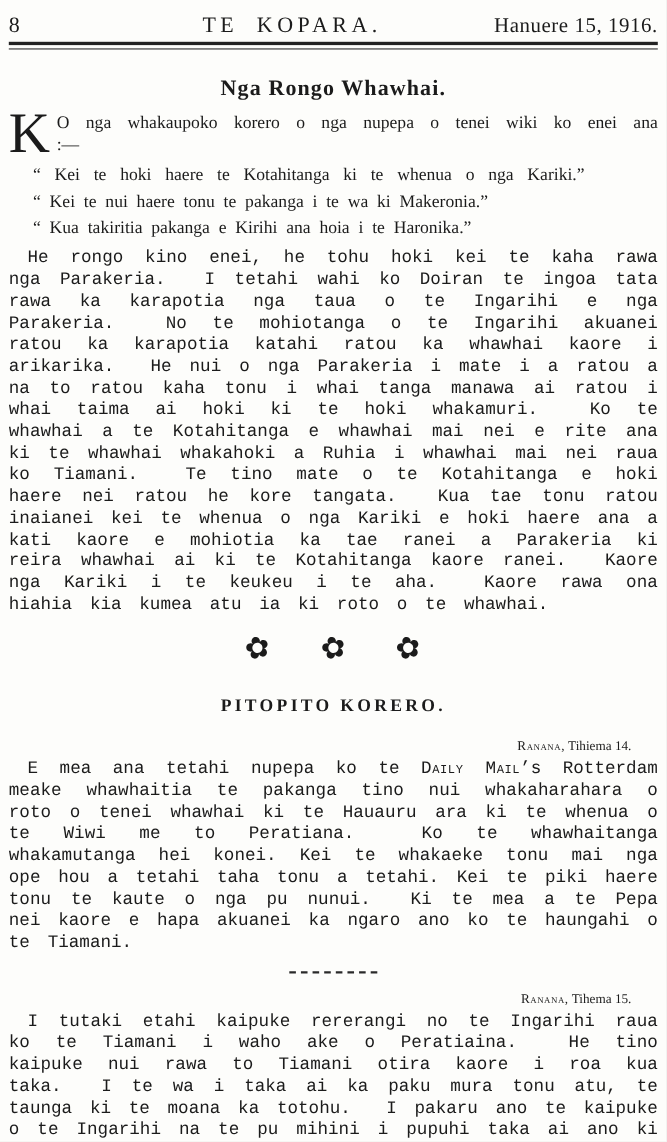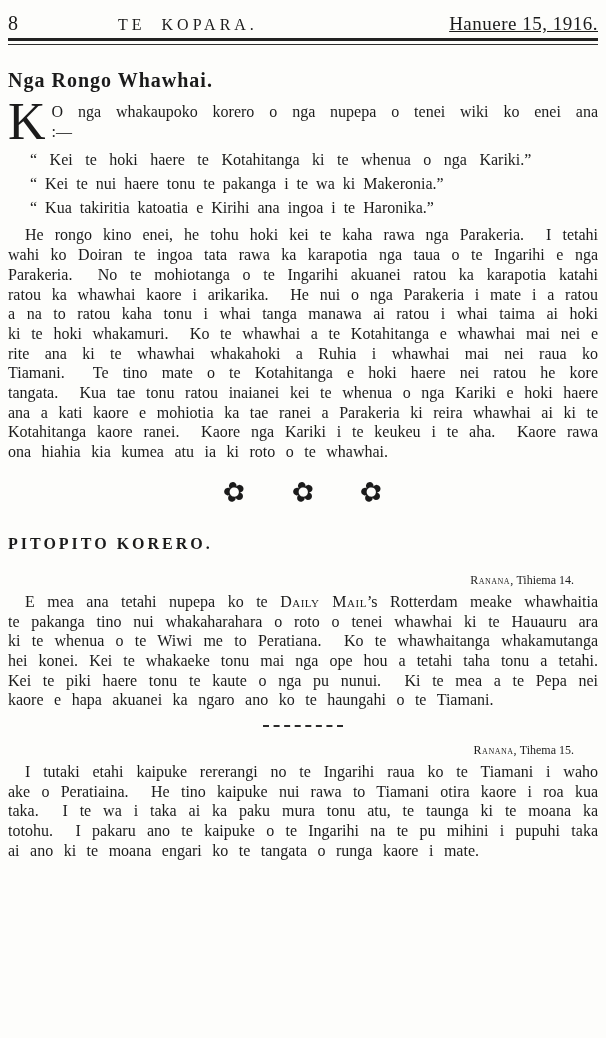--- a/index.html
+++ b/index.html
@@ -32,7 +32,8 @@
   }
   .masthead {
     flex: 1;
-    font-size: 16px;
+    text-align: center;
+    font-size: 20px;
     letter-spacing: 4px;
     word-spacing: 8px;
   }

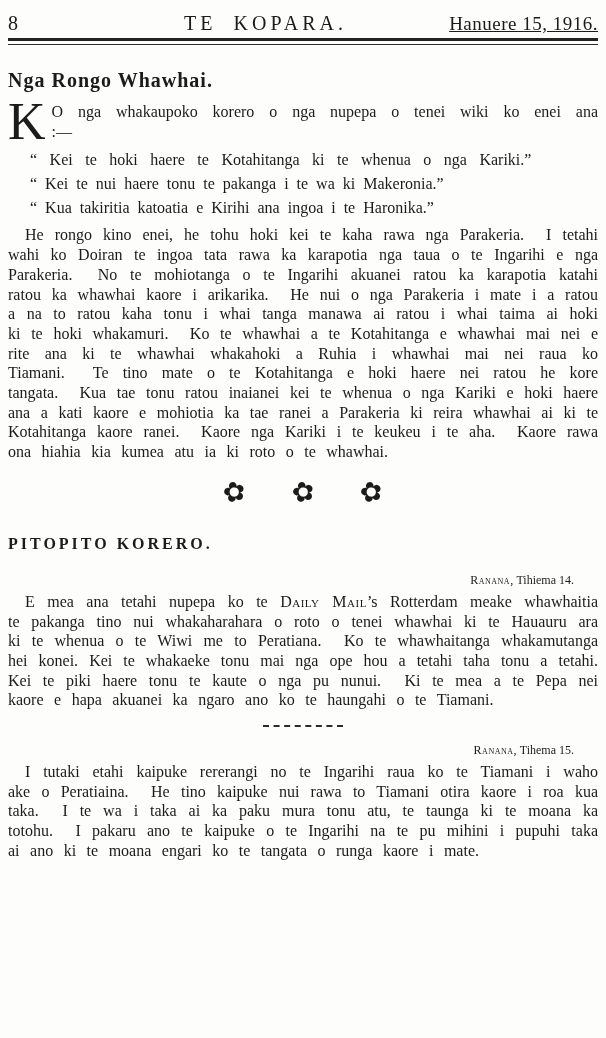--- a/index.html
+++ b/index.html
@@ -42,7 +42,6 @@
     text-align: right;
     font-size: 19px;
     letter-spacing: 0.5px;
-    text-decoration: underline;
   }
   .head-rule {
     margin-top: 3px;

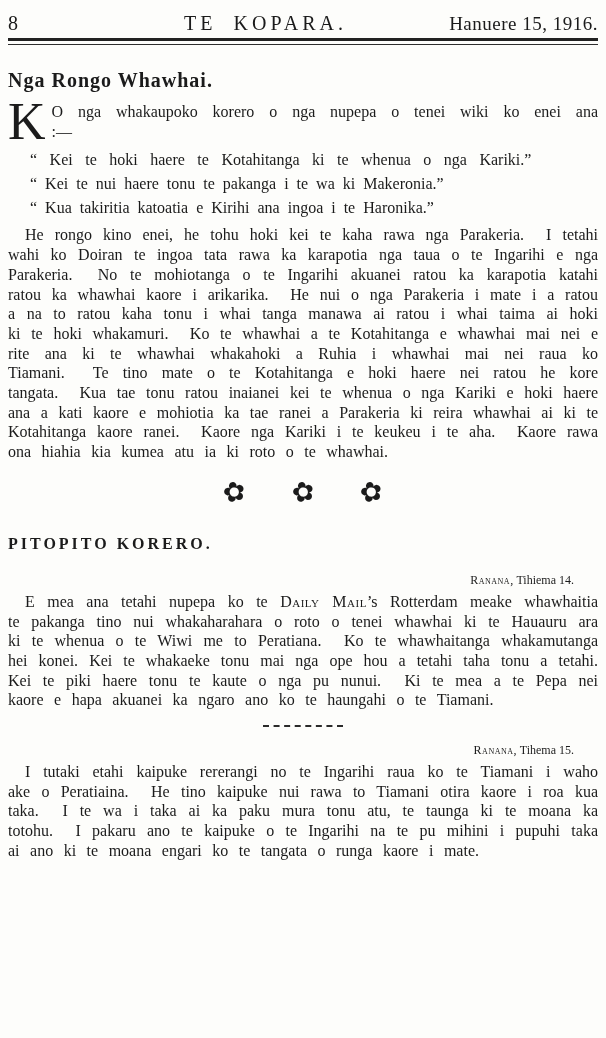--- a/index.html
+++ b/index.html
@@ -53,7 +53,7 @@
   
   .art-heading {
     margin: 24px 0 10px 0;
-    text-align: left;
+    text-align: center;
     font-size: 20px;
     font-weight: 700;
     letter-spacing: 1px;

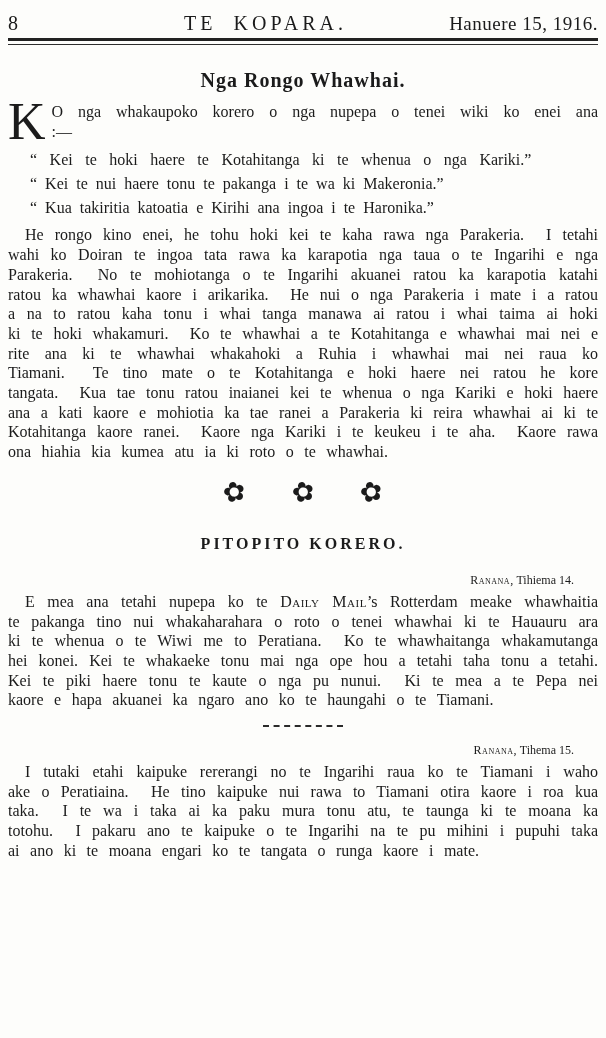--- a/index.html
+++ b/index.html
@@ -151,7 +151,7 @@
     <div class="quote-block">
       <p class="quote wide">“ Kei te hoki haere te Kotahitanga ki te whenua o nga Kariki.”</p>
       <p class="quote">“ Kei te nui haere tonu te pakanga i te wa ki Makeronia.”</p>
-      <p class="quote">“ Kua takiritia katoatia e Kirihi ana ingoa i te Haronika.”</p>
+      <p class="quote">“ Kua takiritia pakanga e Kirihi ana hoia i te Haronika.”</p>
     </div>
 
     <p class="bodytext indent1 body-par">He rongo kino enei, he tohu hoki kei te kaha rawa nga Parakeria.  I tetahi wahi ko Doiran te ingoa tata rawa ka karapotia nga taua o te Ingarihi e nga Parakeria.  No te mohiotanga o te Ingarihi akuanei ratou ka karapotia katahi ratou ka whawhai kaore i arikarika.  He nui o nga Parakeria i mate i a ratou a na to ratou kaha tonu i whai tanga manawa ai ratou i whai taima ai hoki ki te hoki whakamuri.  Ko te whawhai a te Kotahitanga e whawhai mai nei e rite ana ki te whawhai whakahoki a Ruhia i whawhai mai nei raua ko Tiamani.  Te tino mate o te Kotahitanga e hoki haere nei ratou he kore tangata.  Kua tae tonu ratou inaianei kei te whenua o nga Kariki e hoki haere ana a kati kaore e mohiotia ka tae ranei a Parakeria ki reira whawhai ai ki te Kotahitanga kaore ranei.  Kaore nga Kariki i te keukeu i te aha.  Kaore rawa ona hiahia kia kumea atu ia ki roto o te whawhai.</p>

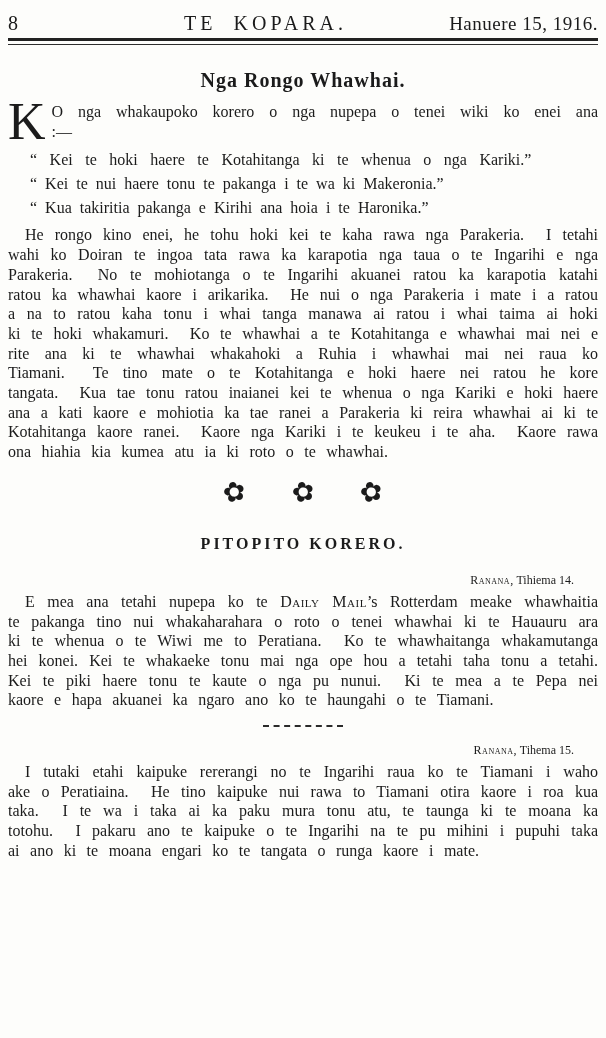--- a/index.html
+++ b/index.html
@@ -82,7 +82,7 @@
     line-height: 38px;
     padding: 1px 6px 0 0;
   }
-  .indent1 { text-indent: 17px; }
+  .indent1 { text-indent: 17px; font-family: Liberation Mono, monospace; }
   .quote-block { margin-top: 9px; }
   .quote {
     font-size: 16px;

